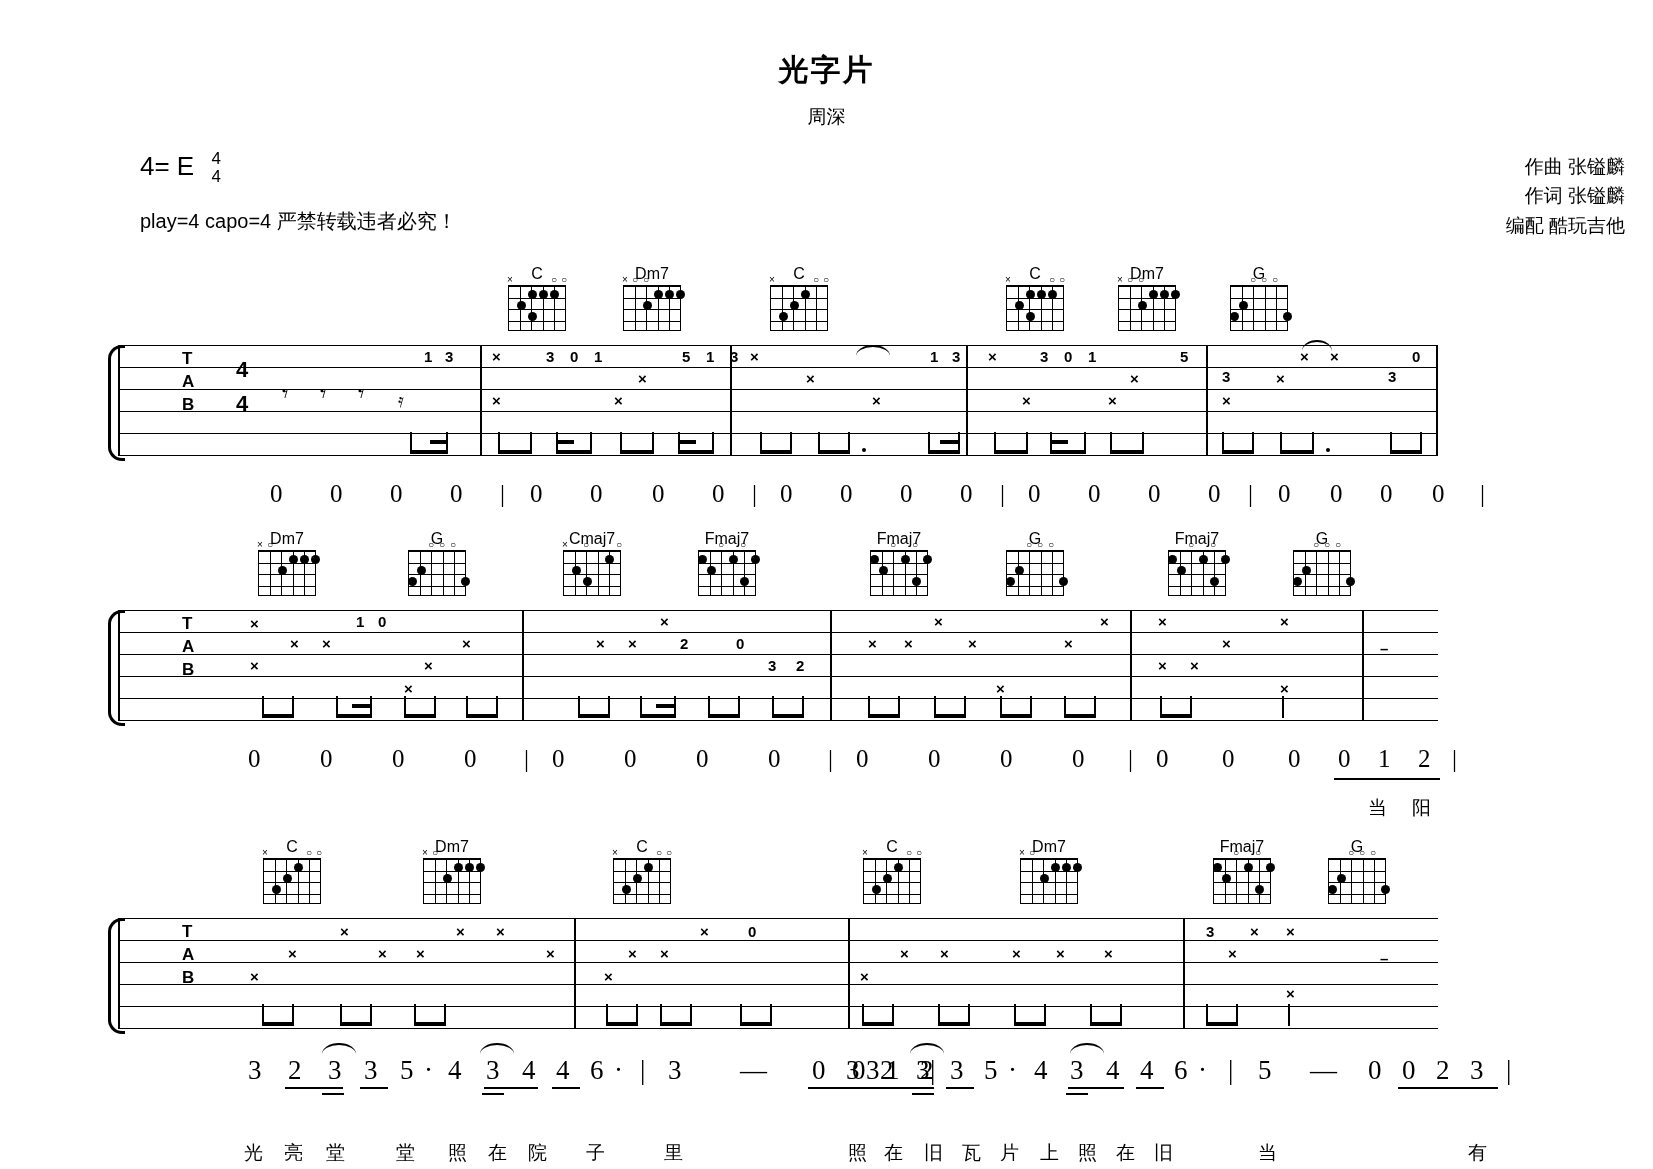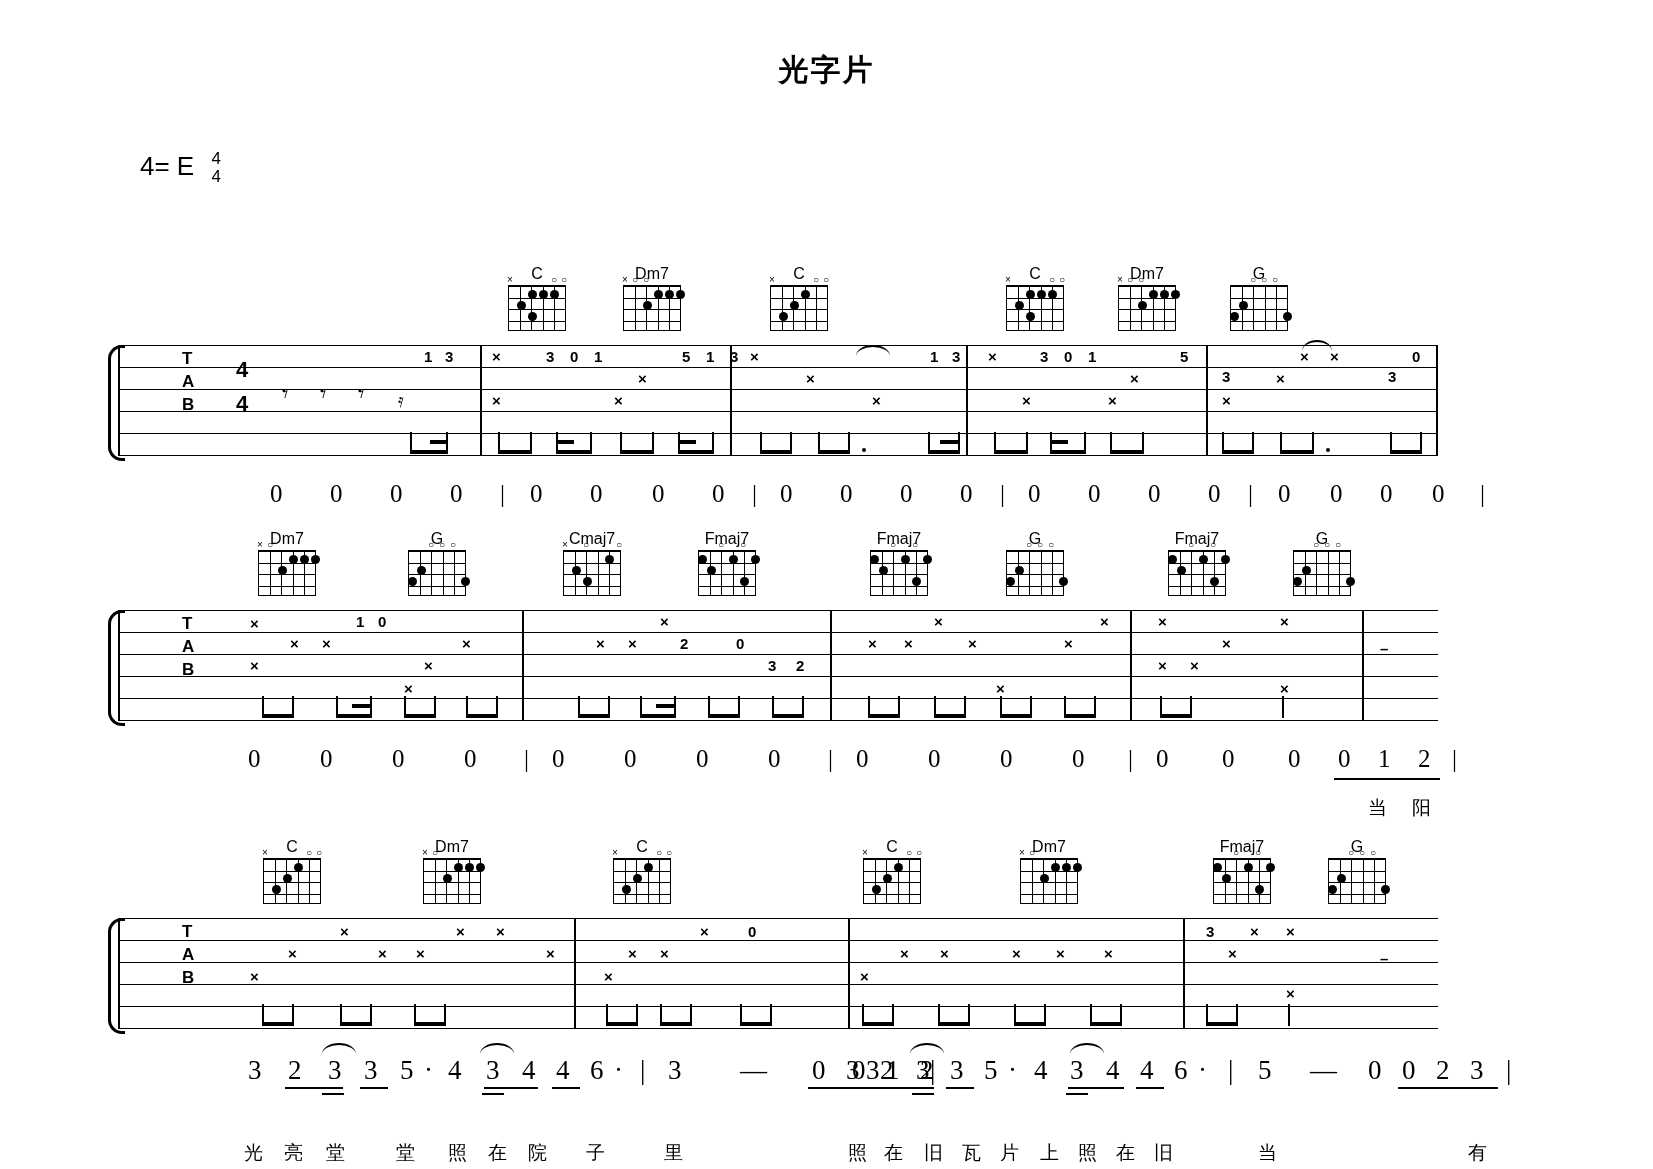--- a/index.html
+++ b/index.html
@@ -100,6 +100,7 @@
 <div class="sheet">
 
   <div class="title">光字片</div>
+  <div class="artist">周深</div>
 
   <div class="keysig">
     <span>4= E</span>

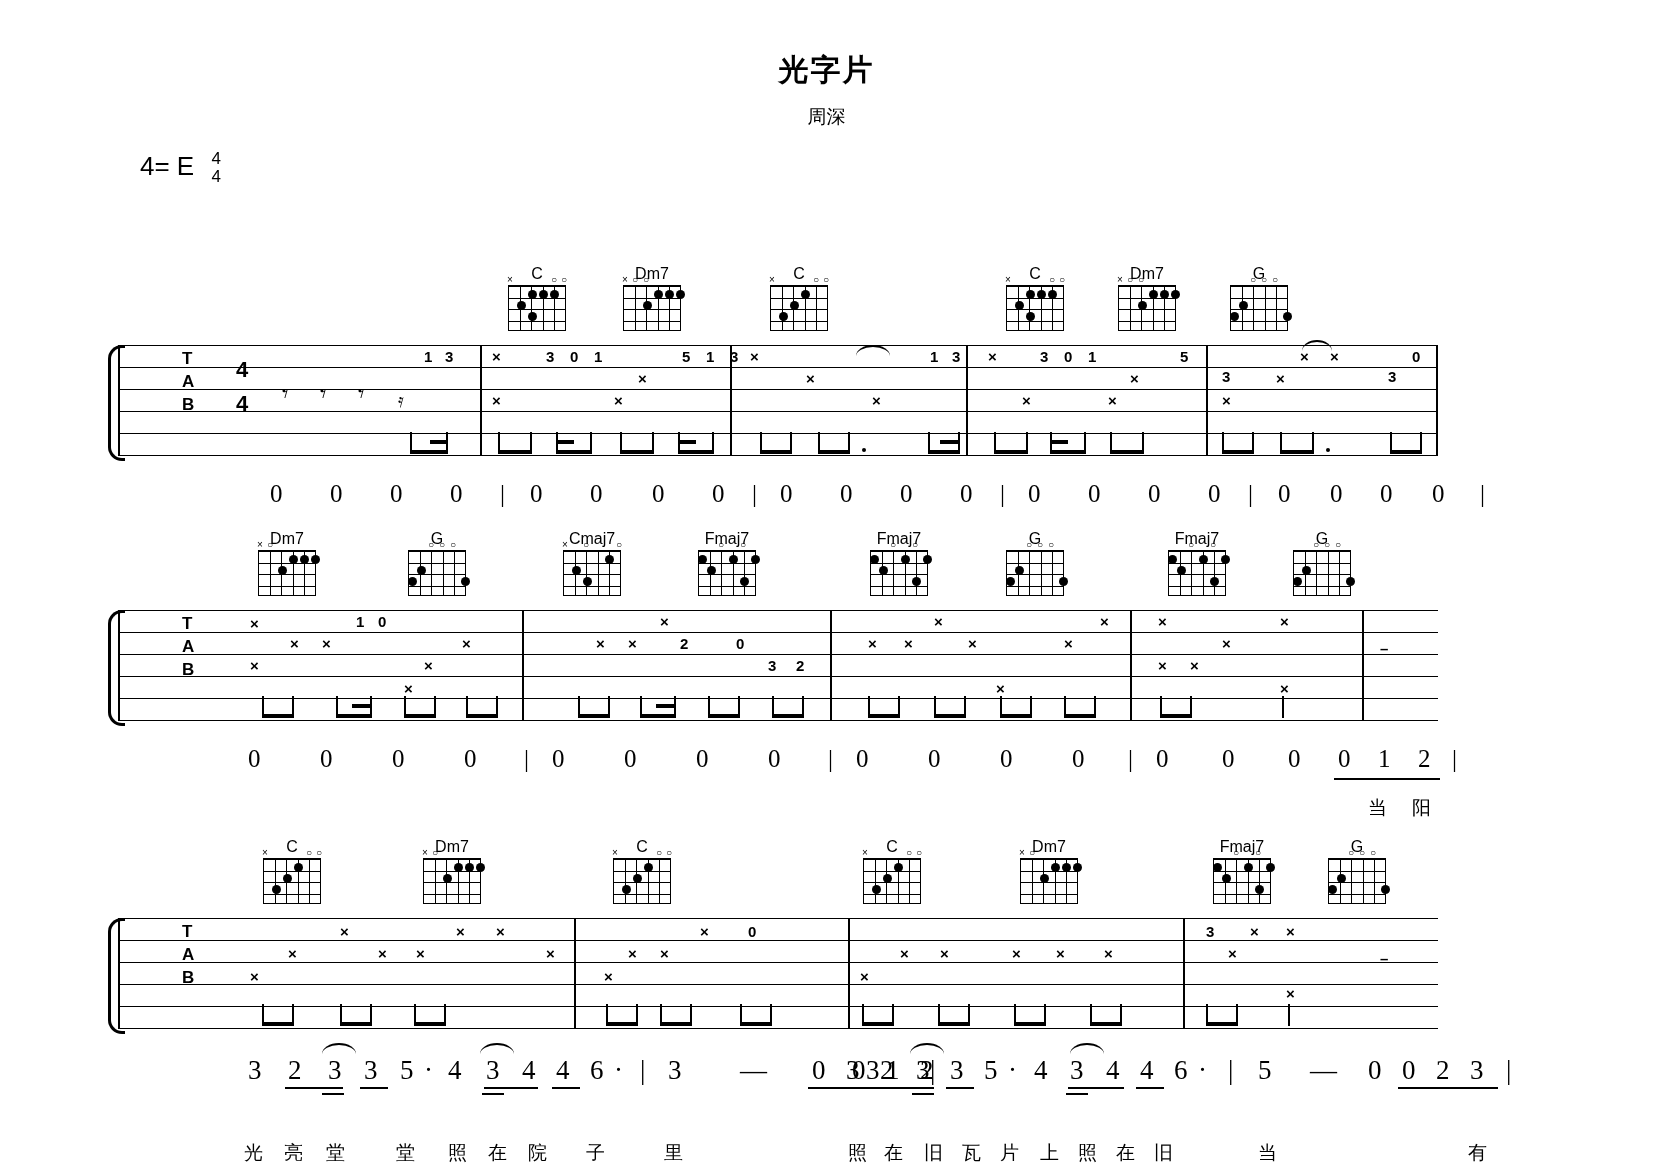--- a/index.html
+++ b/index.html
@@ -111,6 +111,11 @@
   </div>
 
 
+  <div class="credits">
+    <div>作曲 张镒麟</div>
+    <div>作词 张镒麟</div>
+    <div>编配 酷玩吉他</div>
+  </div>
 
   <div class="system" style="top:0;left:0;width:1653px;height:260px;">
 

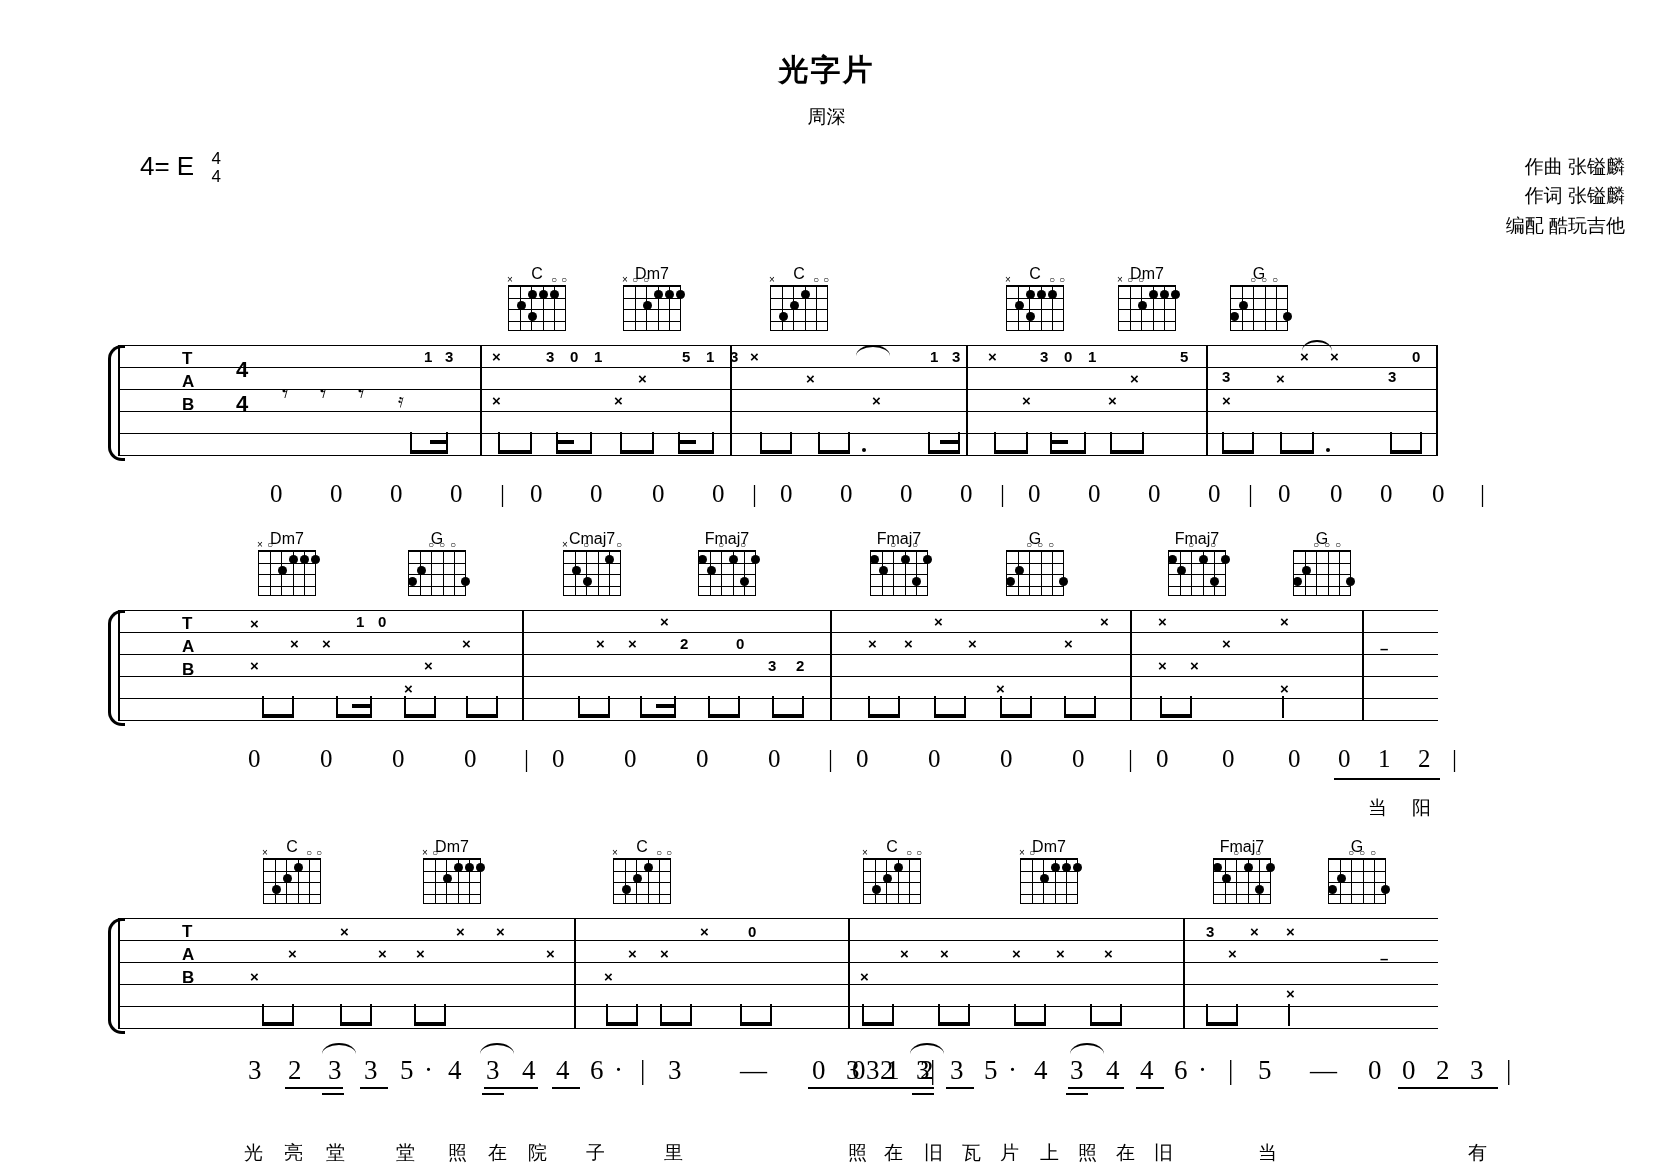--- a/index.html
+++ b/index.html
@@ -110,6 +110,7 @@
     </span>
   </div>
 
+  <div class="playinfo">play=4 capo=4 严禁转载违者必究！</div>
 
   <div class="credits">
     <div>作曲 张镒麟</div>

